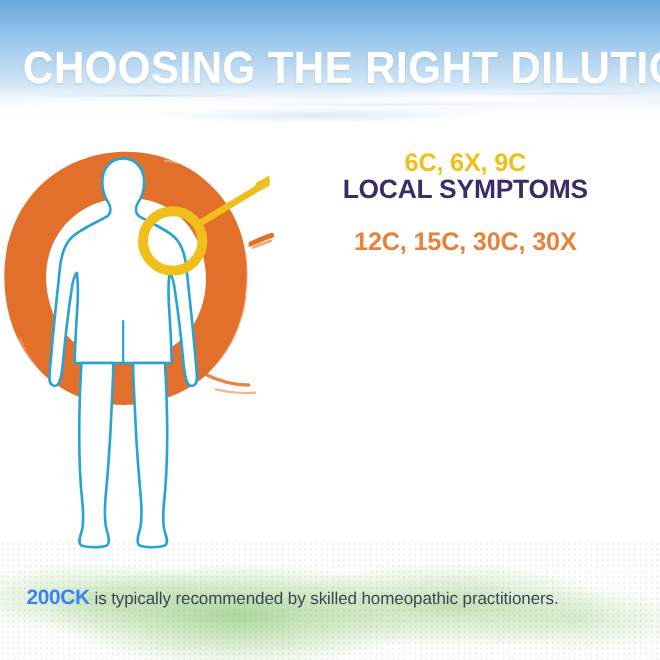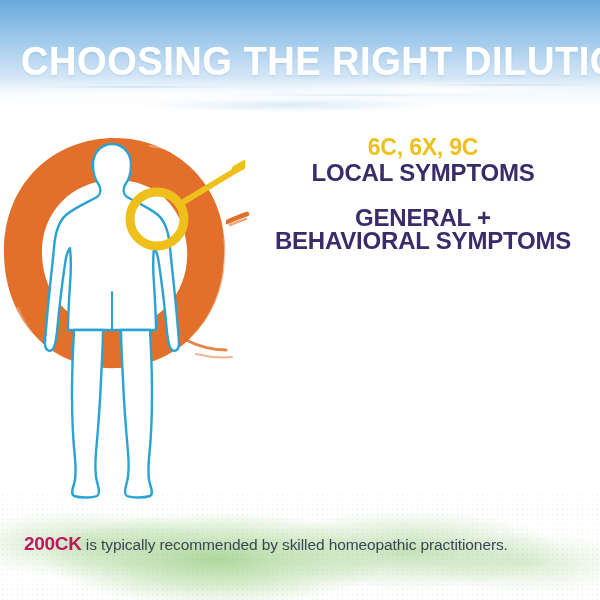--- a/index.html
+++ b/index.html
@@ -278,6 +278,7 @@
           <path d="M4 14 C 9 12, 14 10, 20 8" stroke="#E2702A" stroke-opacity=".6" stroke-width="2.5" fill="none" stroke-linecap="round"></path>
         </svg>
       </span>
+      <div class="dose dose-general">12C, 15C, 30C, 30X</div>
       <div class="kicker">
         <span>GENERAL +</span><br>
         <span>BEHAVIORAL SYMPTOMS</span>

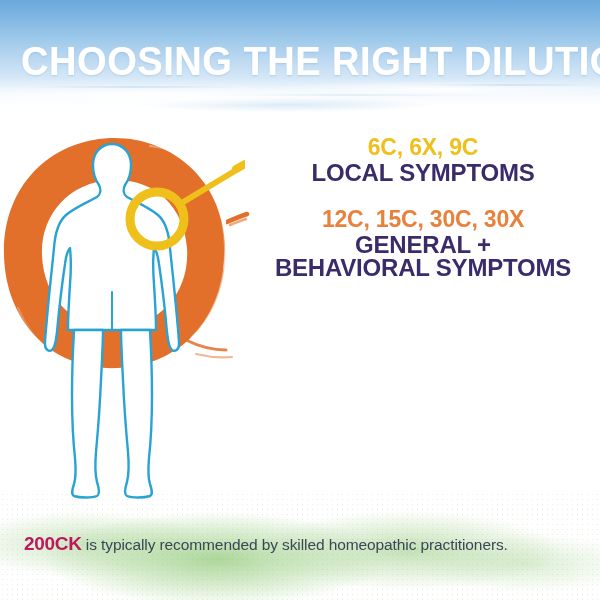--- a/index.html
+++ b/index.html
@@ -279,10 +279,6 @@
         </svg>
       </span>
       <div class="dose dose-general">12C, 15C, 30C, 30X</div>
-      <div class="kicker">
-        <span>GENERAL +</span><br>
-        <span>BEHAVIORAL SYMPTOMS</span>
-      </div>
     </div>
 
   </div>

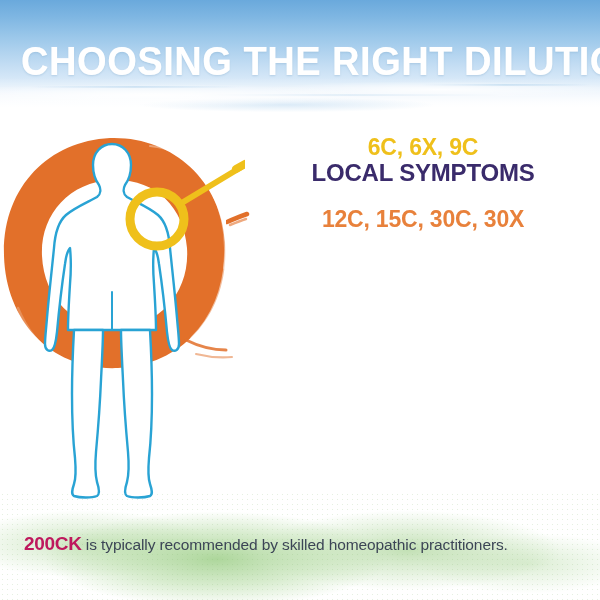--- a/index.html
+++ b/index.html
@@ -151,7 +151,7 @@
     white-space: nowrap;
   }
   .footer-strong {
-    color: #be185d;
+    color: #3b82f6;
     font-weight: bold;
     font-size: 19px;
     letter-spacing: -0.3px;

